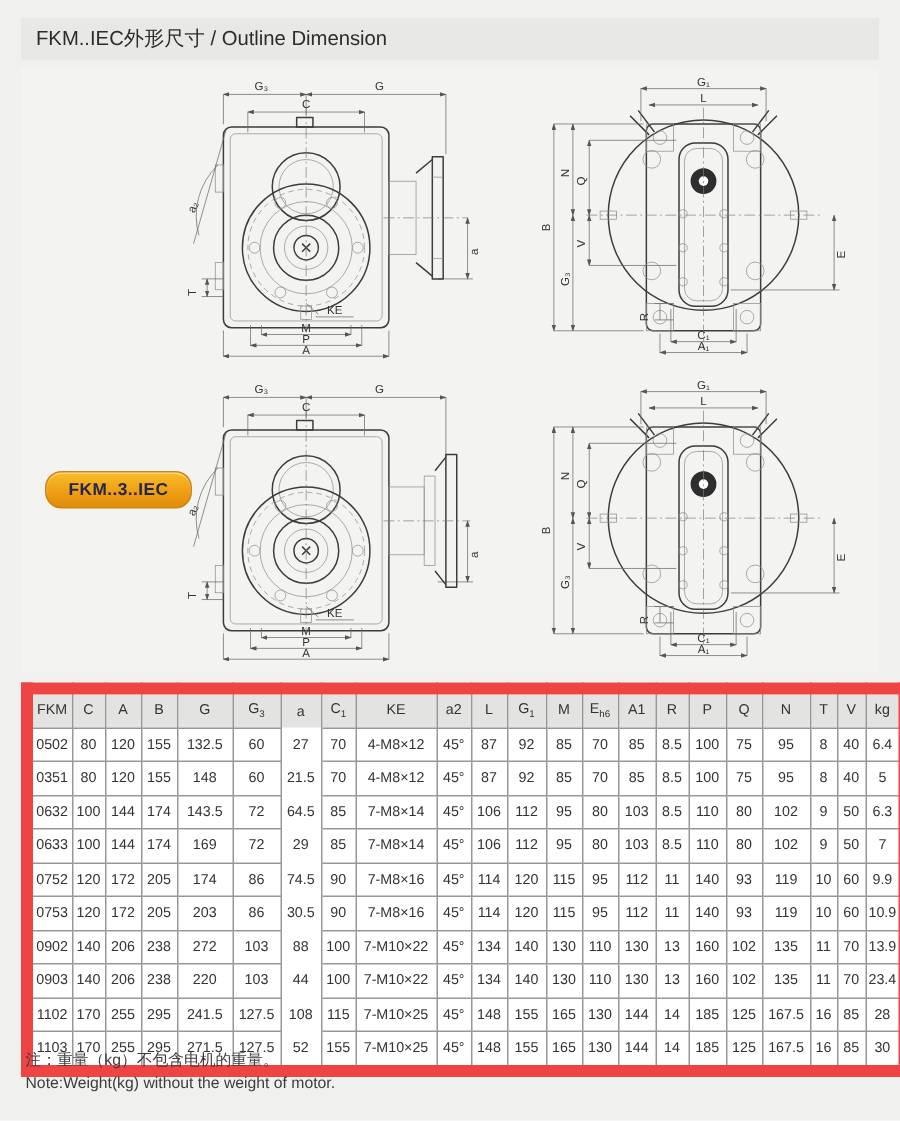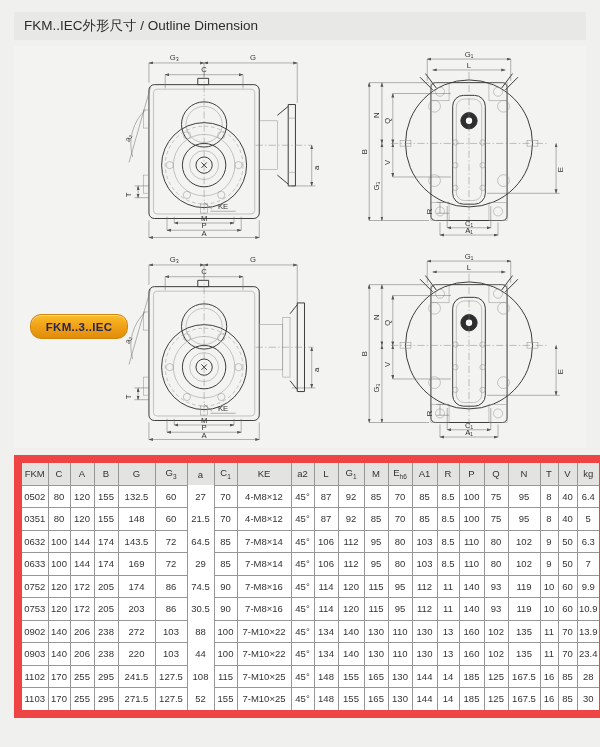--- a/index.html
+++ b/index.html
@@ -538,6 +538,7 @@
   </div>
 
   <div class="notes">
+    <div>注：重量（kg）不包含电机的重量。</div>
   </div>
 
 </div>

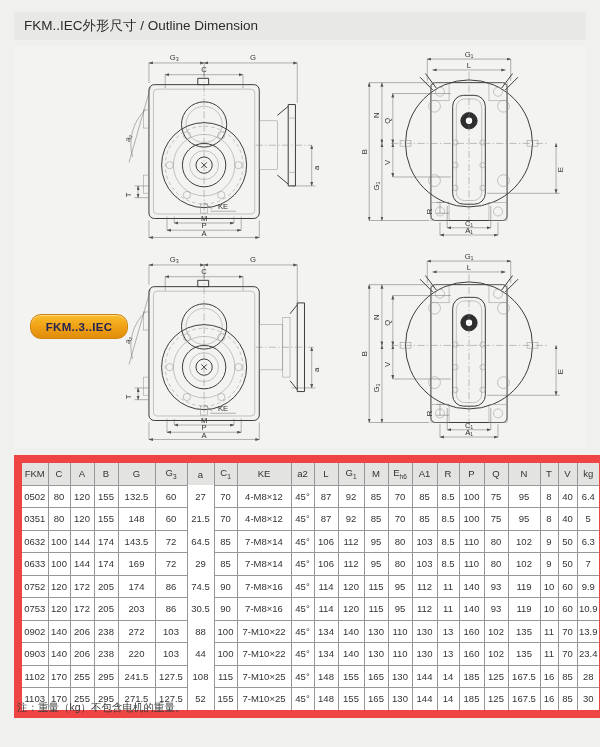--- a/index.html
+++ b/index.html
@@ -539,6 +539,7 @@
 
   <div class="notes">
     <div>注：重量（kg）不包含电机的重量。</div>
+    <div>Note:Weight(kg) without the weight of motor.</div>
   </div>
 
 </div>

